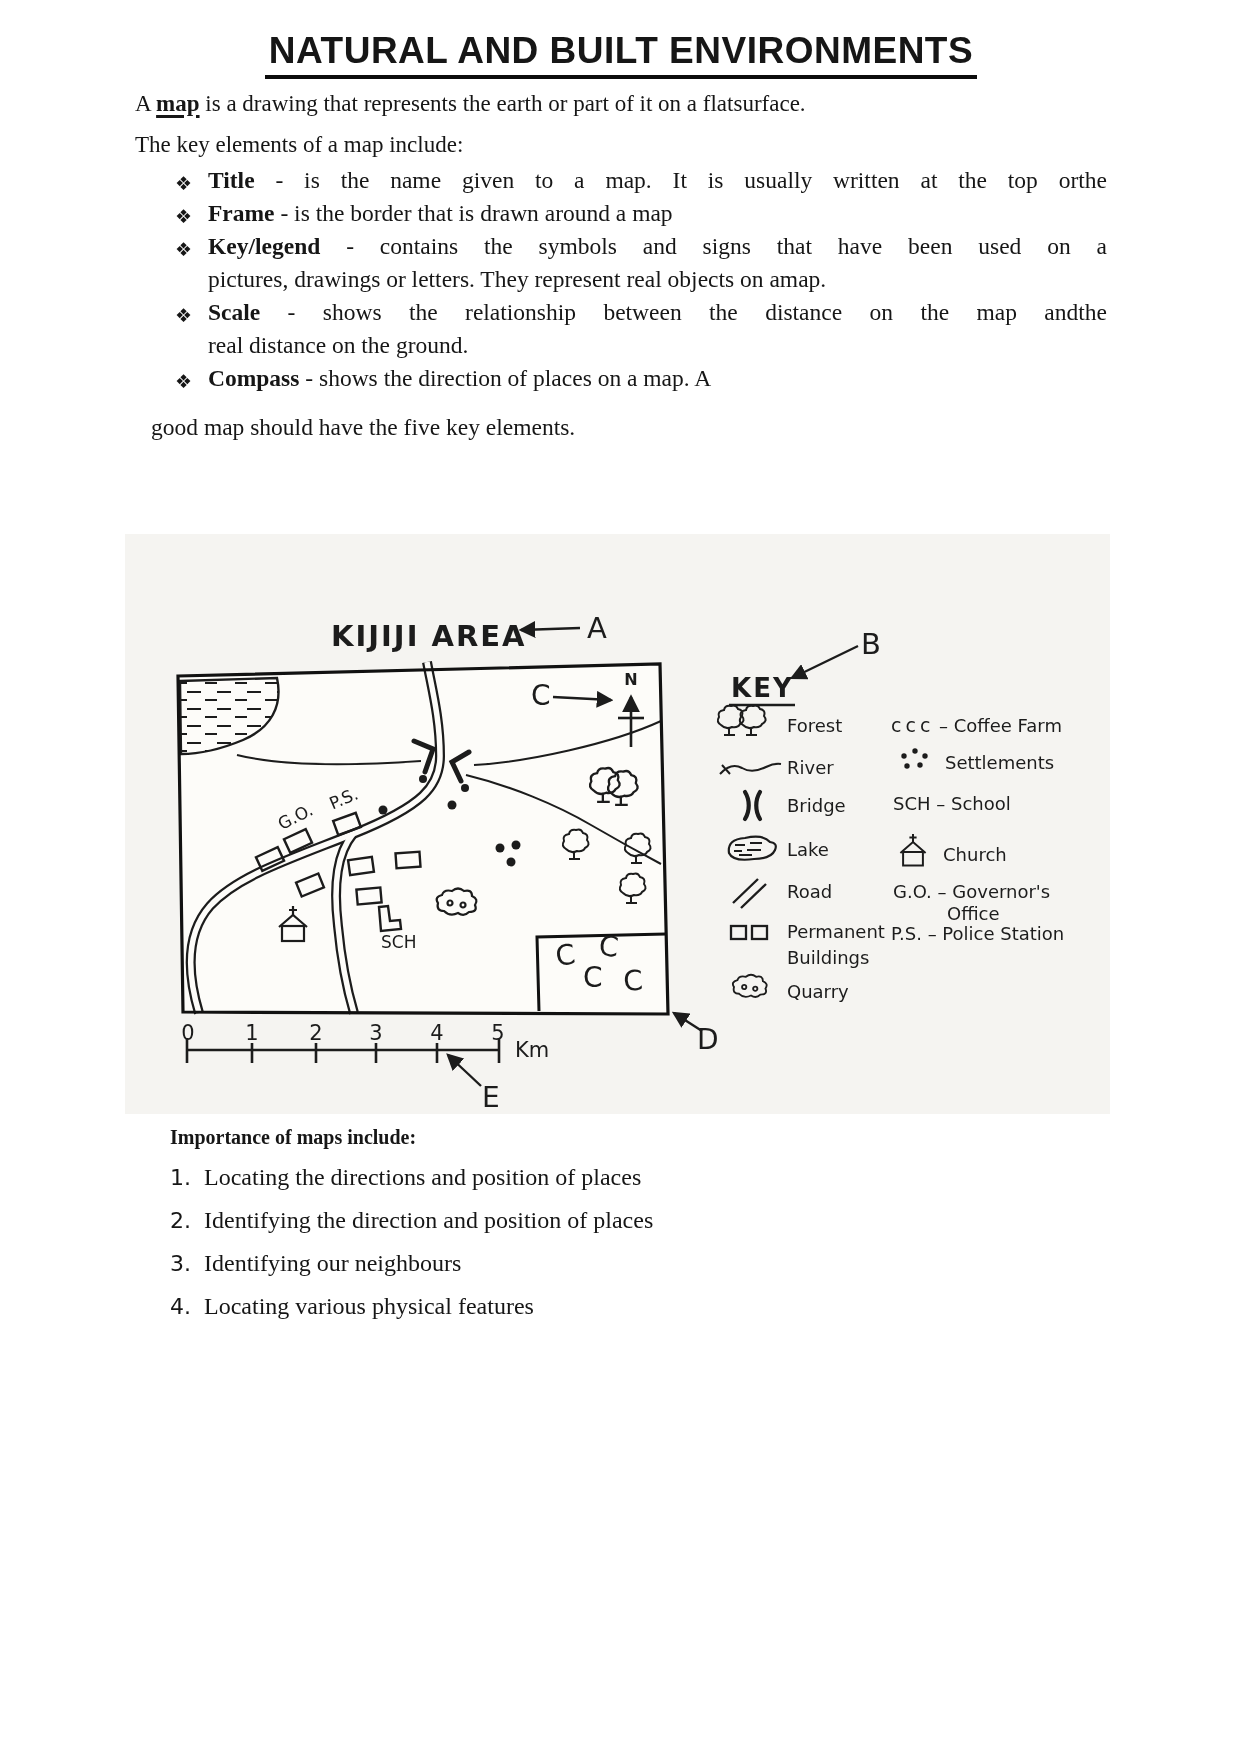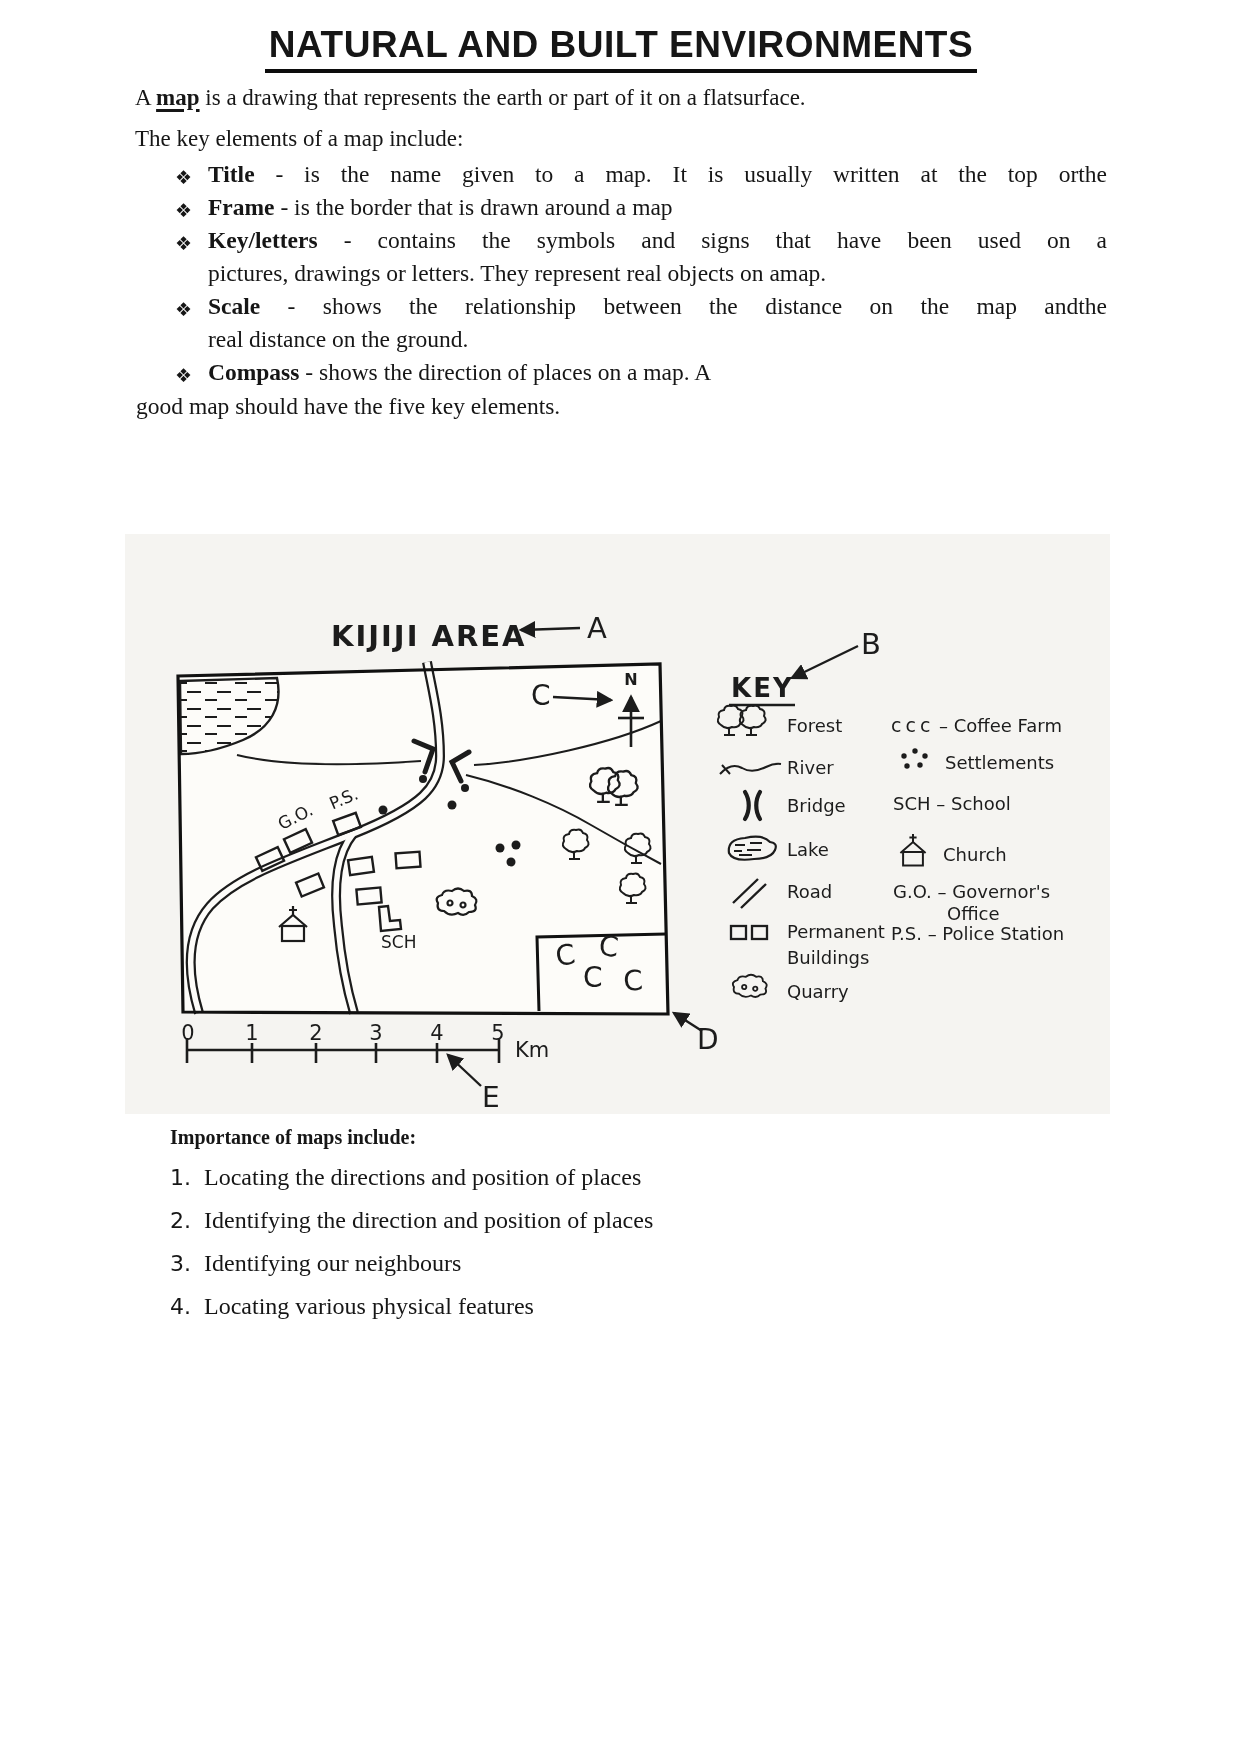--- a/index.html
+++ b/index.html
@@ -6,7 +6,7 @@
   .page{position:relative;width:1242px;height:1755px;background:#ffffff;overflow:hidden;
         font-family:"Liberation Serif",serif;color:#161616;}
   .content{position:absolute;left:135px;right:135px;top:0;}
-  .main-title{margin-top:24px;text-align:center;}
+  .main-title{margin-top:30px;text-align:center;}
   .main-title span{display:inline-block;font-family:"Liberation Sans",sans-serif;font-weight:bold;
         font-size:37px;letter-spacing:.5px;border-bottom:4px solid #0c0c0c;padding:0 4px 3px 4px;}
   .sec-head{margin:16px 0 0 0;font-size:25px;font-weight:bold;

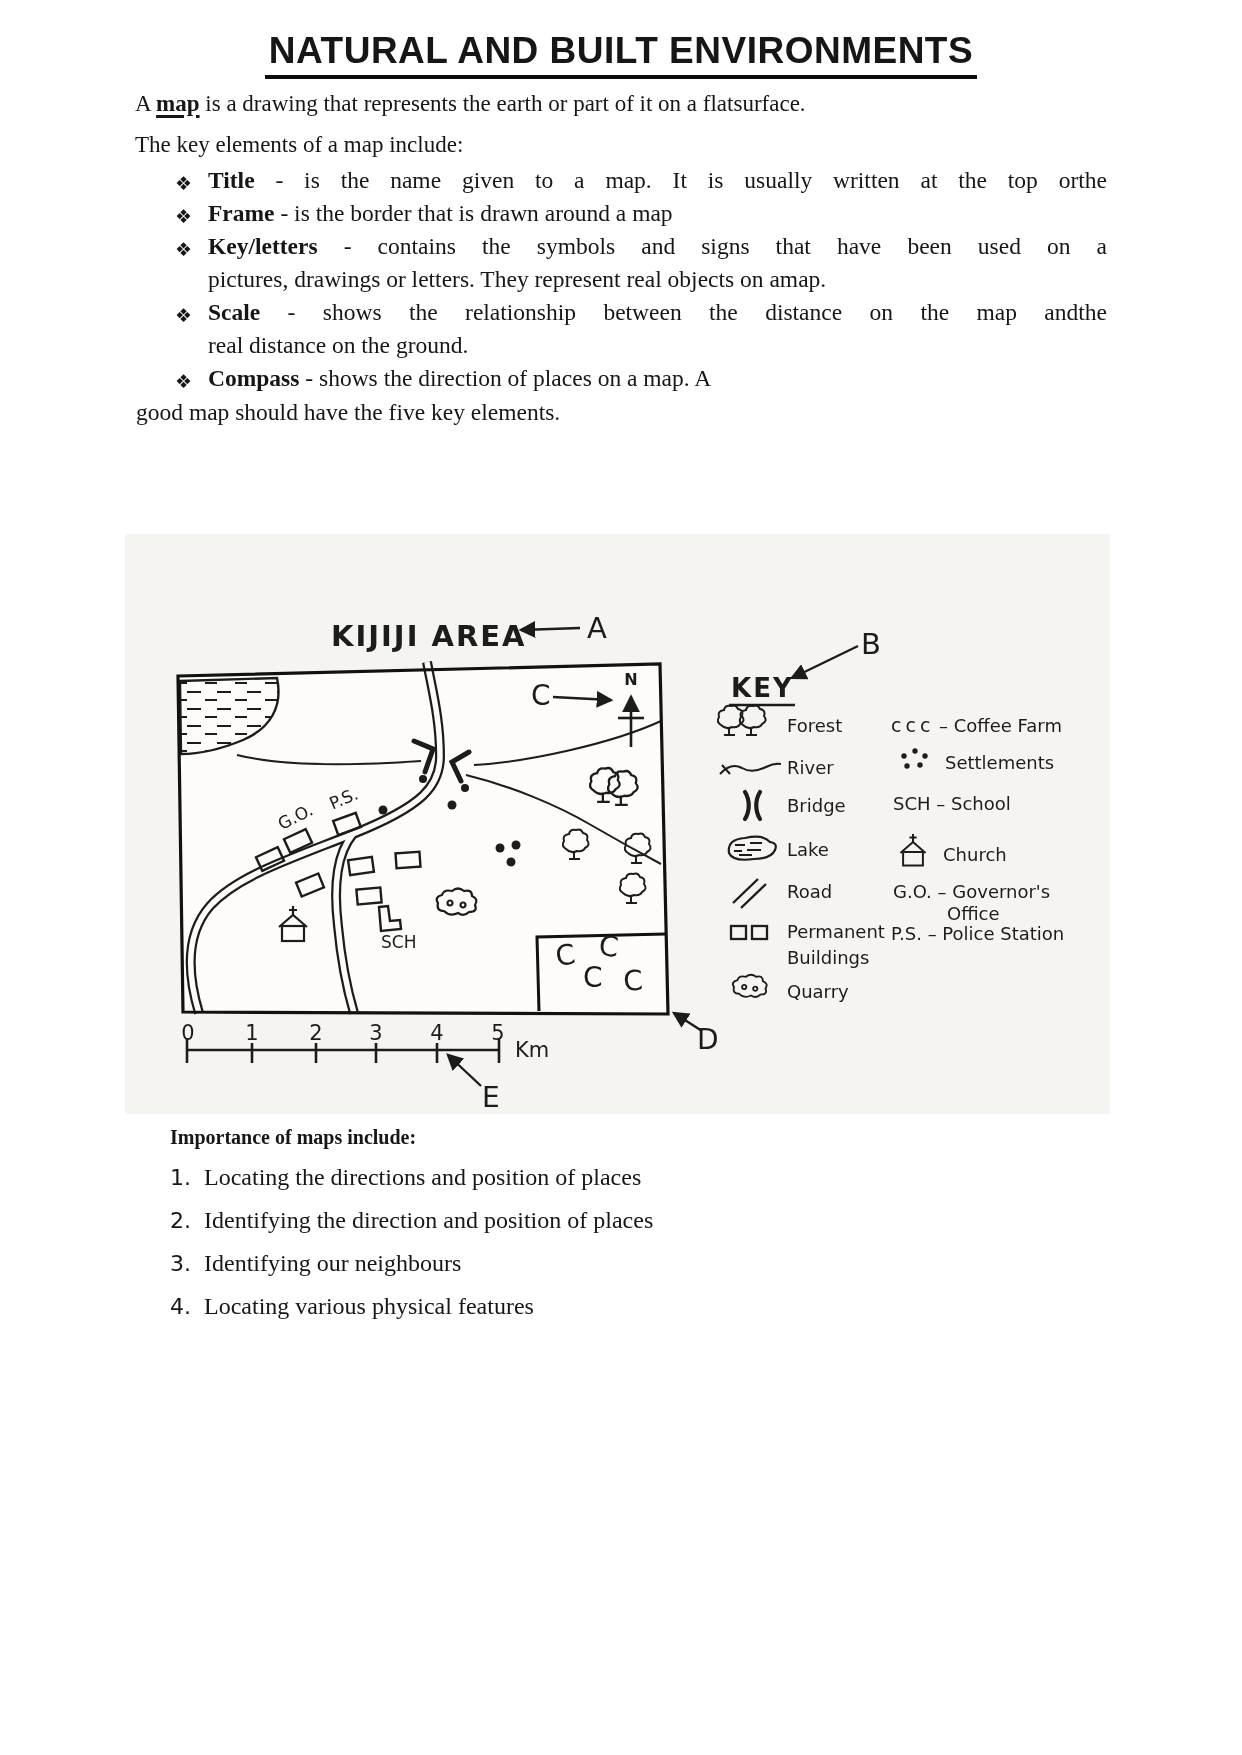--- a/index.html
+++ b/index.html
@@ -51,7 +51,7 @@
       </div>
       <div class="bullet">
         <span class="bmark">❖</span>
-        <div class="bline just"><span class="bterm">Key/letters</span><span> - contains the symbols and signs that have been used on a</span></div>
+        <div class="bline just"><span class="bterm">Key/legend</span><span> - contains the symbols and signs that have been used on a</span></div>
         <div class="bline">pictures, drawings or letters. They represent real objects on amap.</div>
       </div>
       <div class="bullet">

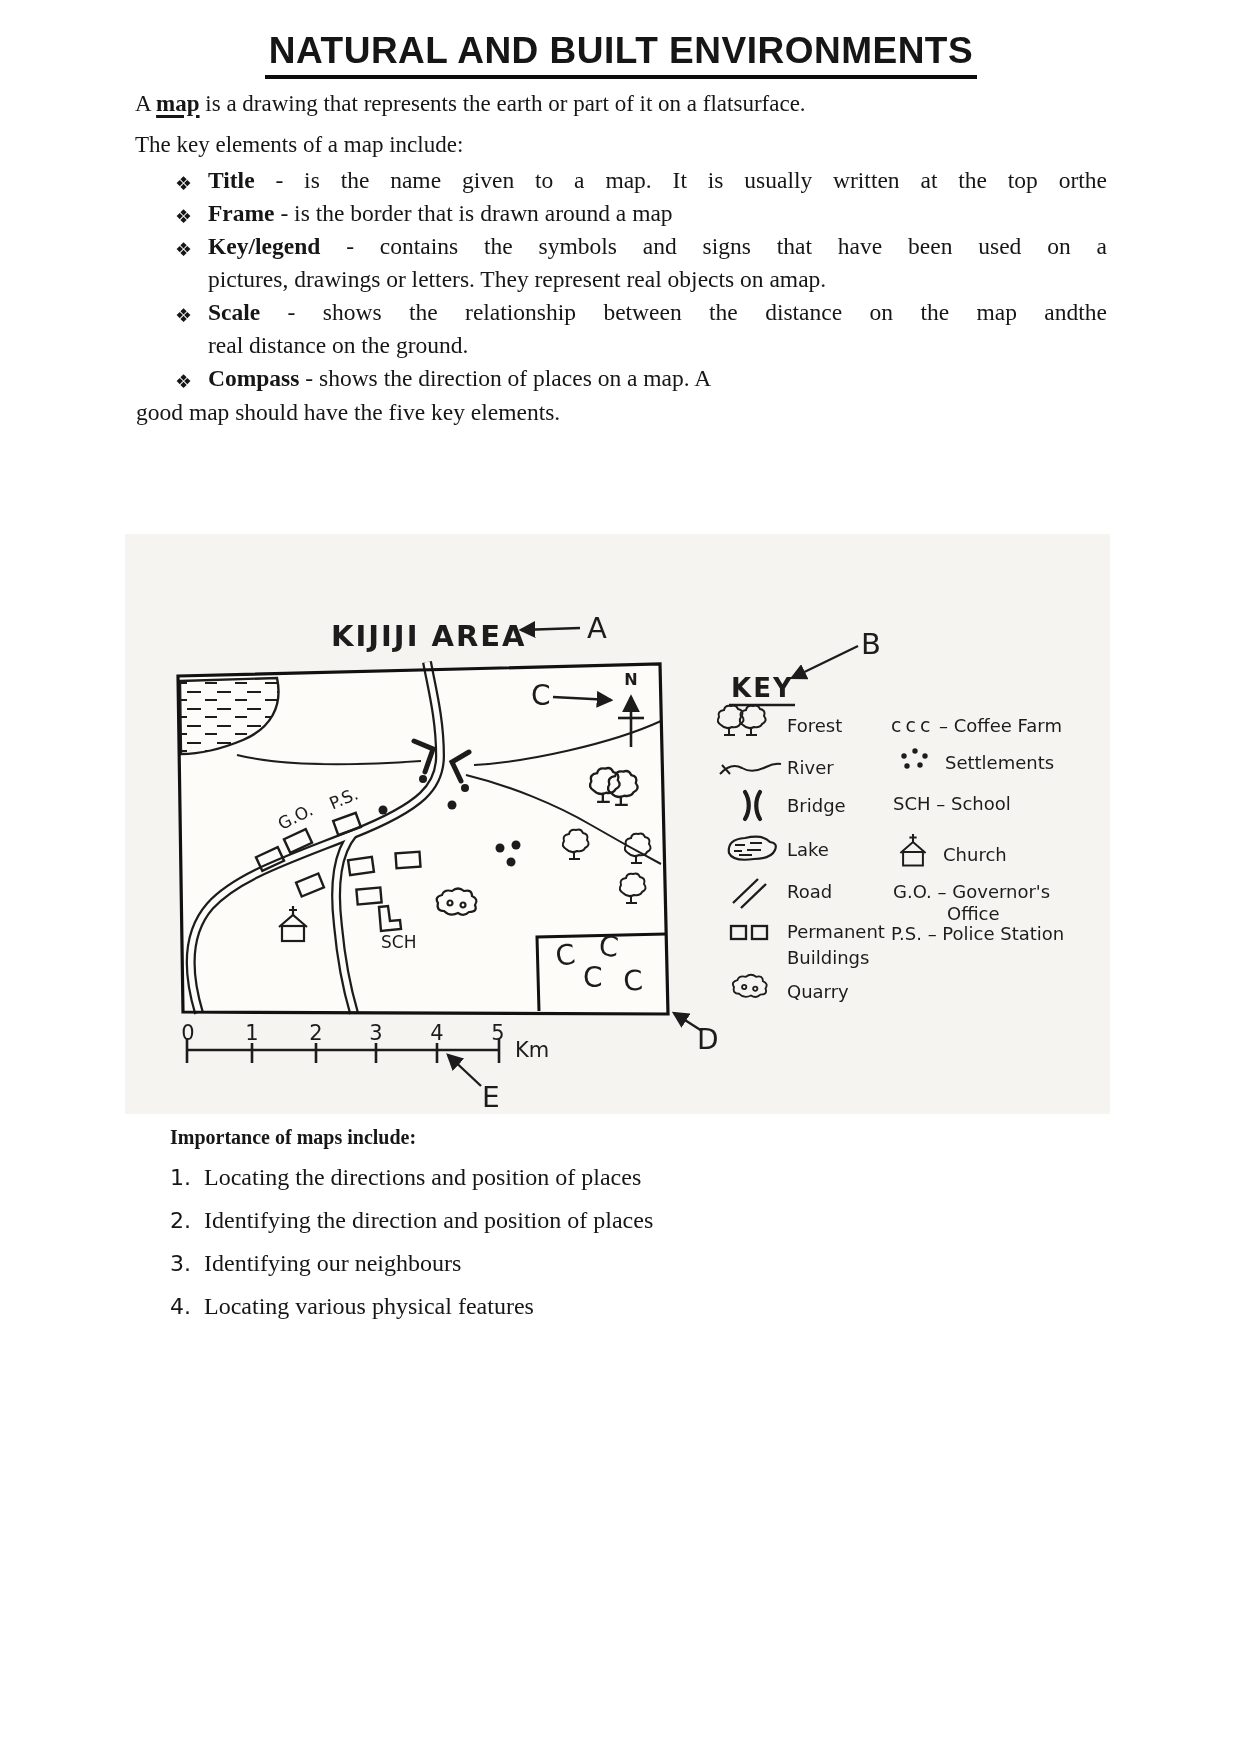--- a/index.html
+++ b/index.html
@@ -19,7 +19,7 @@
   .bline{text-align:left;}
   .bline.just{text-align:justify;text-align-last:justify;}
   .bterm{font-weight:bold;}
-  .closing{margin:1px;font-size:23.5px;line-height:33px;}
+  .closing{margin:16px;font-size:23.5px;line-height:33px;}
   .figure{position:absolute;left:125px;top:534px;width:985px;height:582px;}
   .figsvg text{font-family:"DejaVu Sans",sans-serif;fill:#1c1c1c;}
   .accent{fill:#8d2c5c;}

